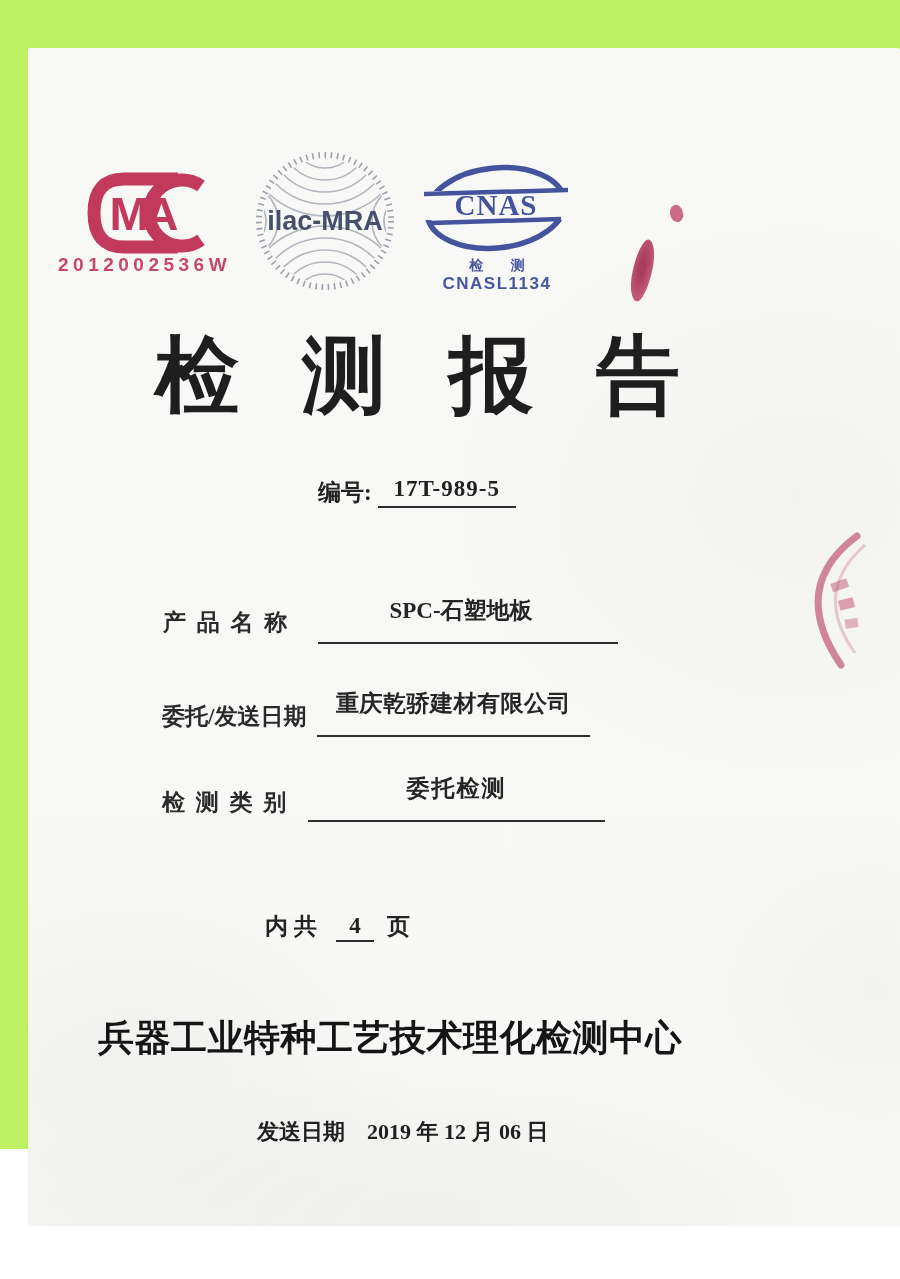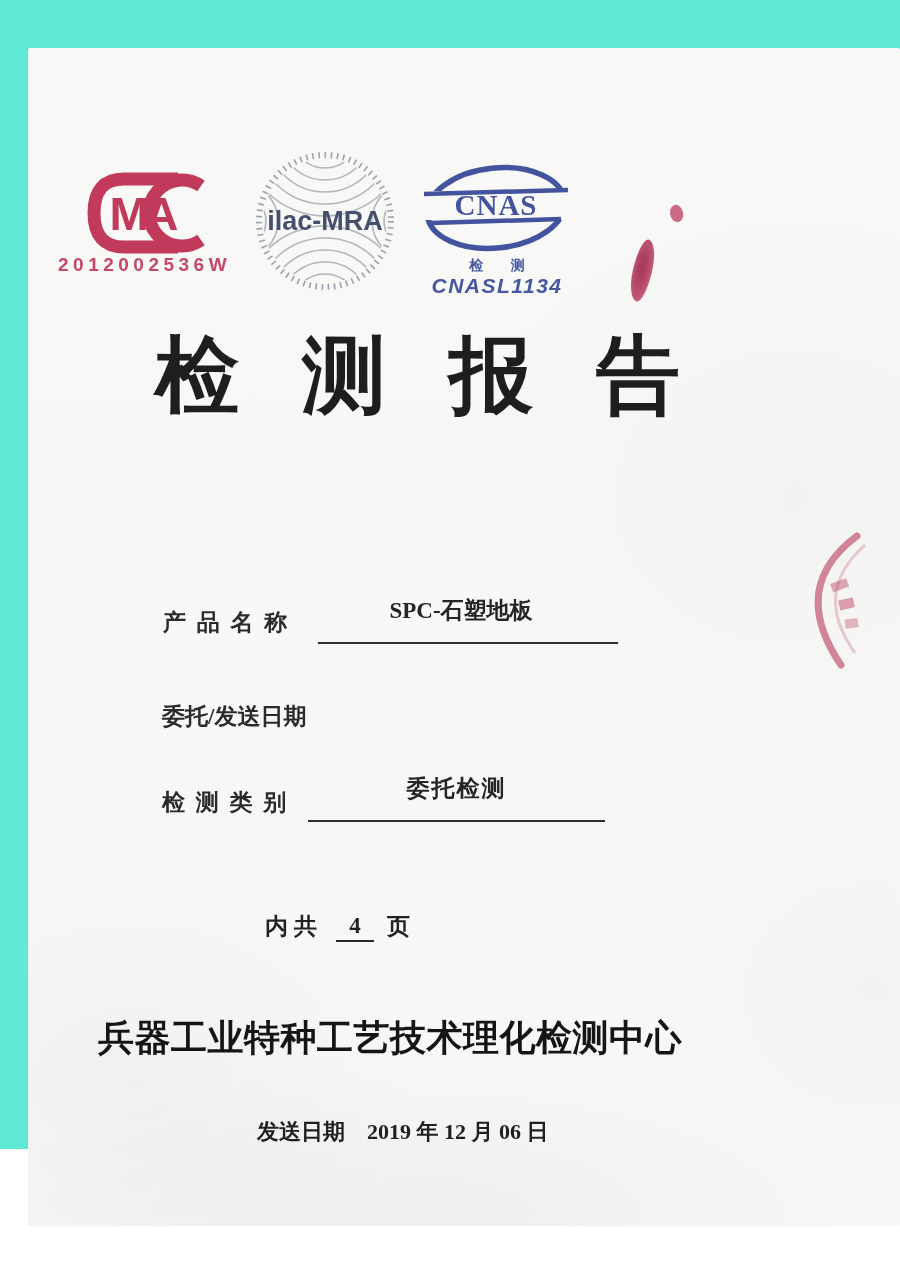--- a/index.html
+++ b/index.html
@@ -5,7 +5,7 @@
   html,body{margin:0;padding:0;background:#ffffff;}
   body{width:900px;height:1279px;overflow:hidden;
        font-family:"Liberation Serif","DejaVu Serif",serif;color:#222;}
-  #canvas{position:relative;width:900px;height:1149px;background:#5eead4;}
+  #canvas{position:relative;width:900px;height:1149px;background:#bef264;}
   .abs{position:absolute;}
   
   .scan-page{

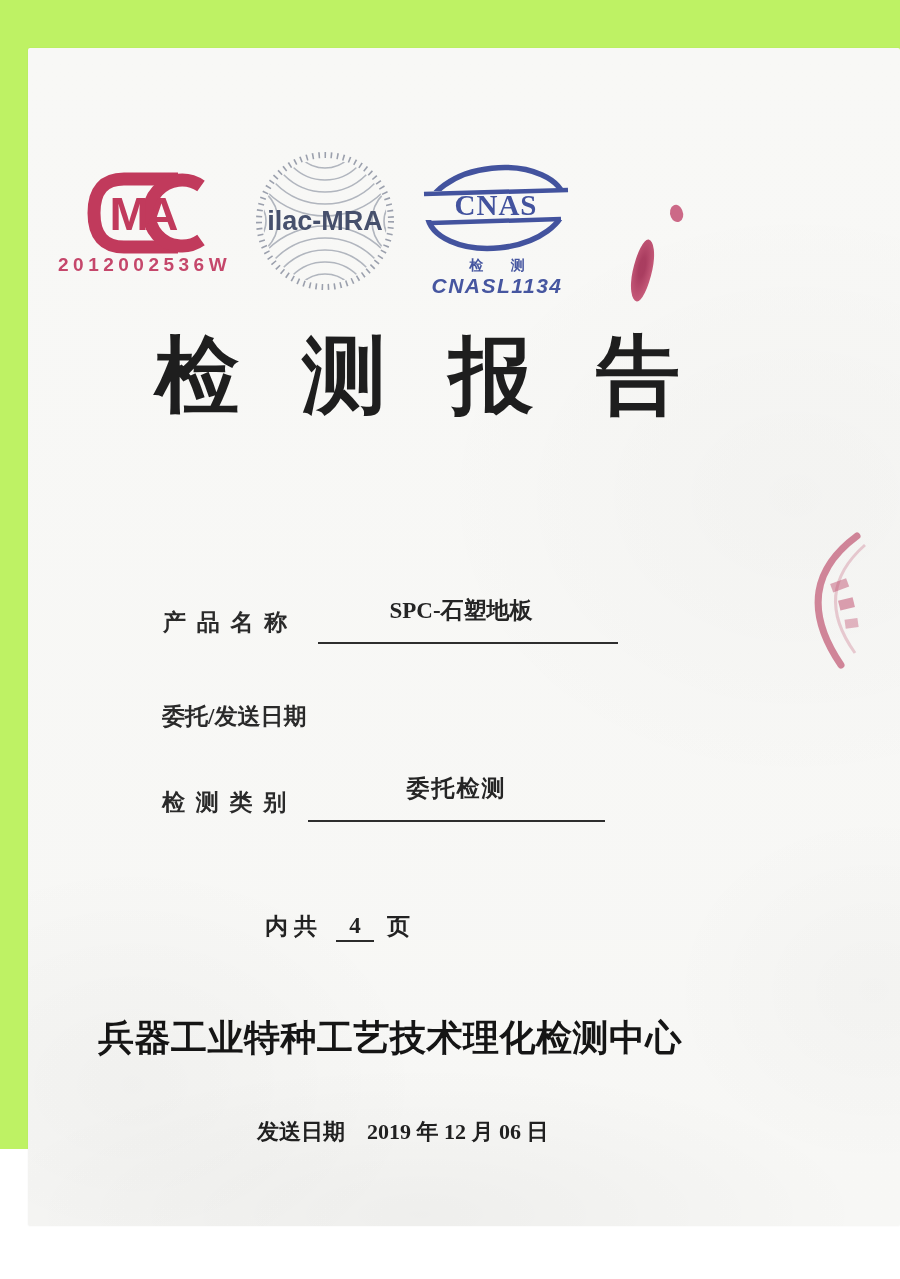--- a/index.html
+++ b/index.html
@@ -31,7 +31,7 @@
     color:#4656a0;box-sizing:border-box;}
   .cnas-no{left:422px;top:274px;width:150px;text-align:center;
     font-family:"Liberation Sans","DejaVu Sans",sans-serif;
-    font-size:21px;font-weight:bold;letter-spacing:1.5px;color:#4656a0;font-style:italic;}
+    font-size:17px;font-weight:bold;letter-spacing:1.5px;color:#4656a0;}
   
   .ink-speck{left:670px;top:205px;width:13px;height:17px;background:#c0456b;
     border-radius:60% 40% 55% 45%;transform:rotate(-24deg);opacity:.8;}

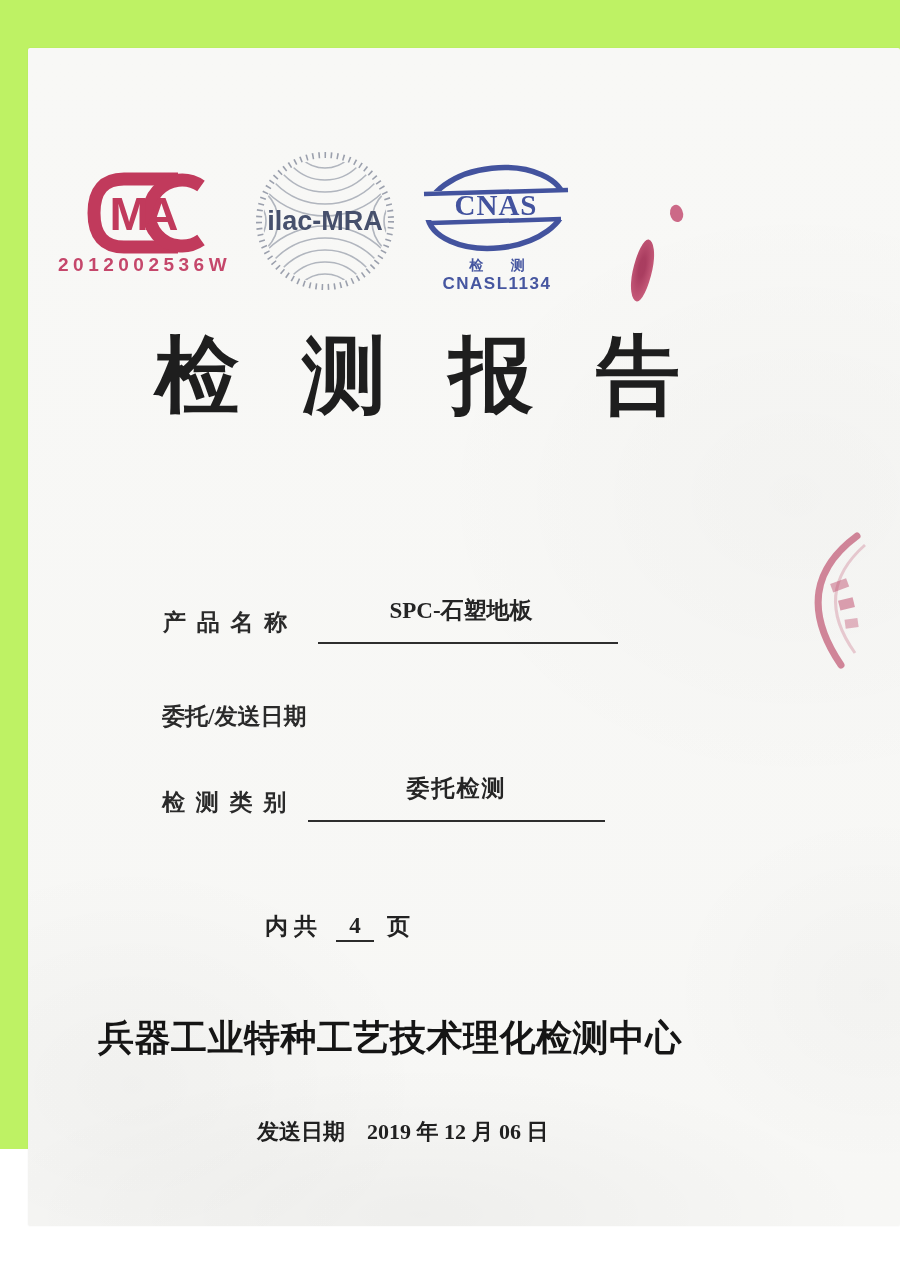--- a/index.html
+++ b/index.html
@@ -133,6 +133,10 @@
 
   <div class="abs doc-title">检 测 报 告</div>
 
+  <div class="abs report-no">
+    <span class="lbl">编号:</span>
+    <span class="val-box">17T-989-5</span>
+  </div>
 
   <div class="abs field-label spaced lbl-1">产 品 名 称</div>
   <div class="abs field-box box-1">SPC-石塑地板</div>

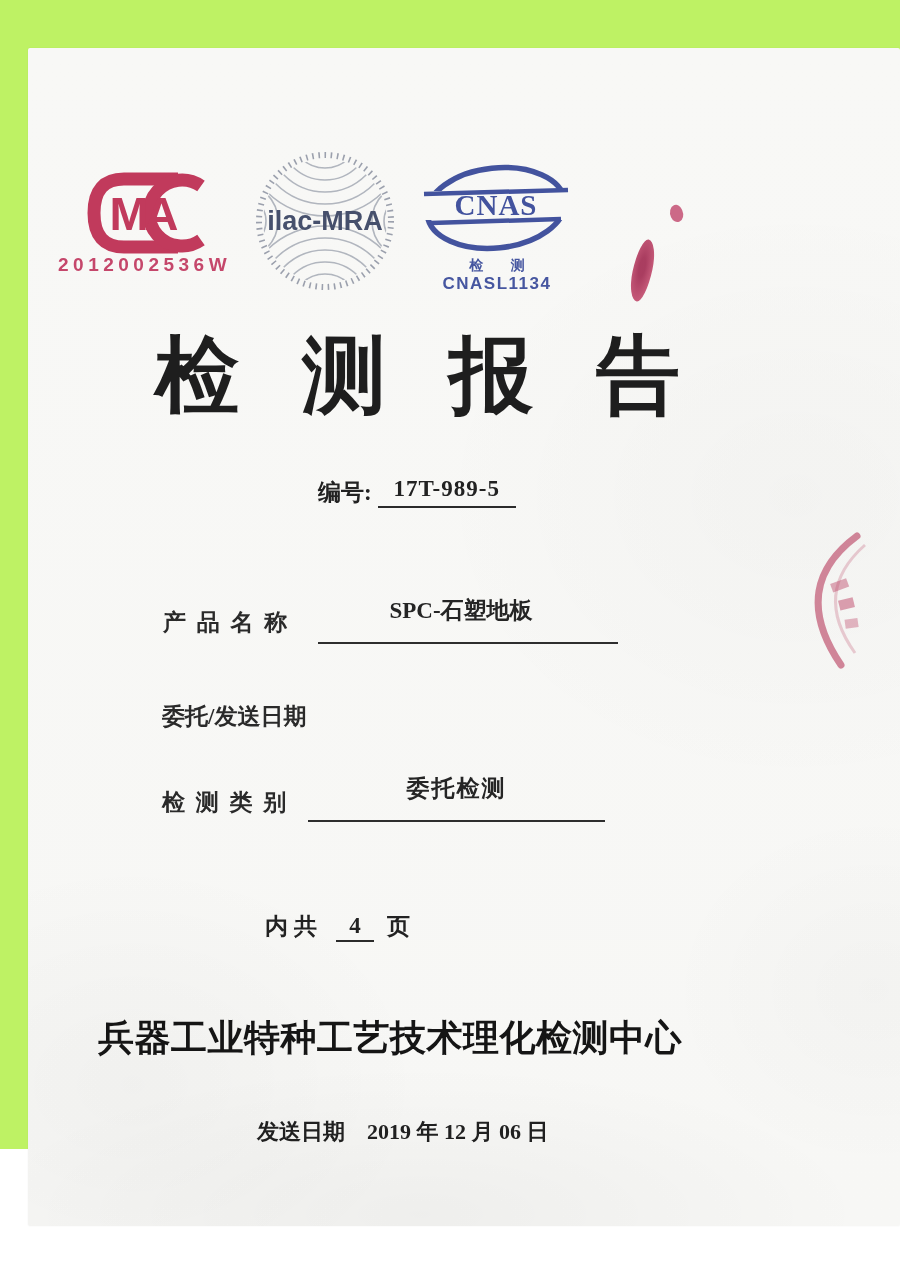--- a/index.html
+++ b/index.html
@@ -142,6 +142,7 @@
   <div class="abs field-box box-1">SPC-石塑地板</div>
 
   <div class="abs field-label lbl-2">委托/发送日期</div>
+  <div class="abs field-box box-2">重庆乾骄建材有限公司</div>
 
   <div class="abs field-label spaced lbl-3">检 测 类 别</div>
   <div class="abs field-box box-3">委托检测</div>

